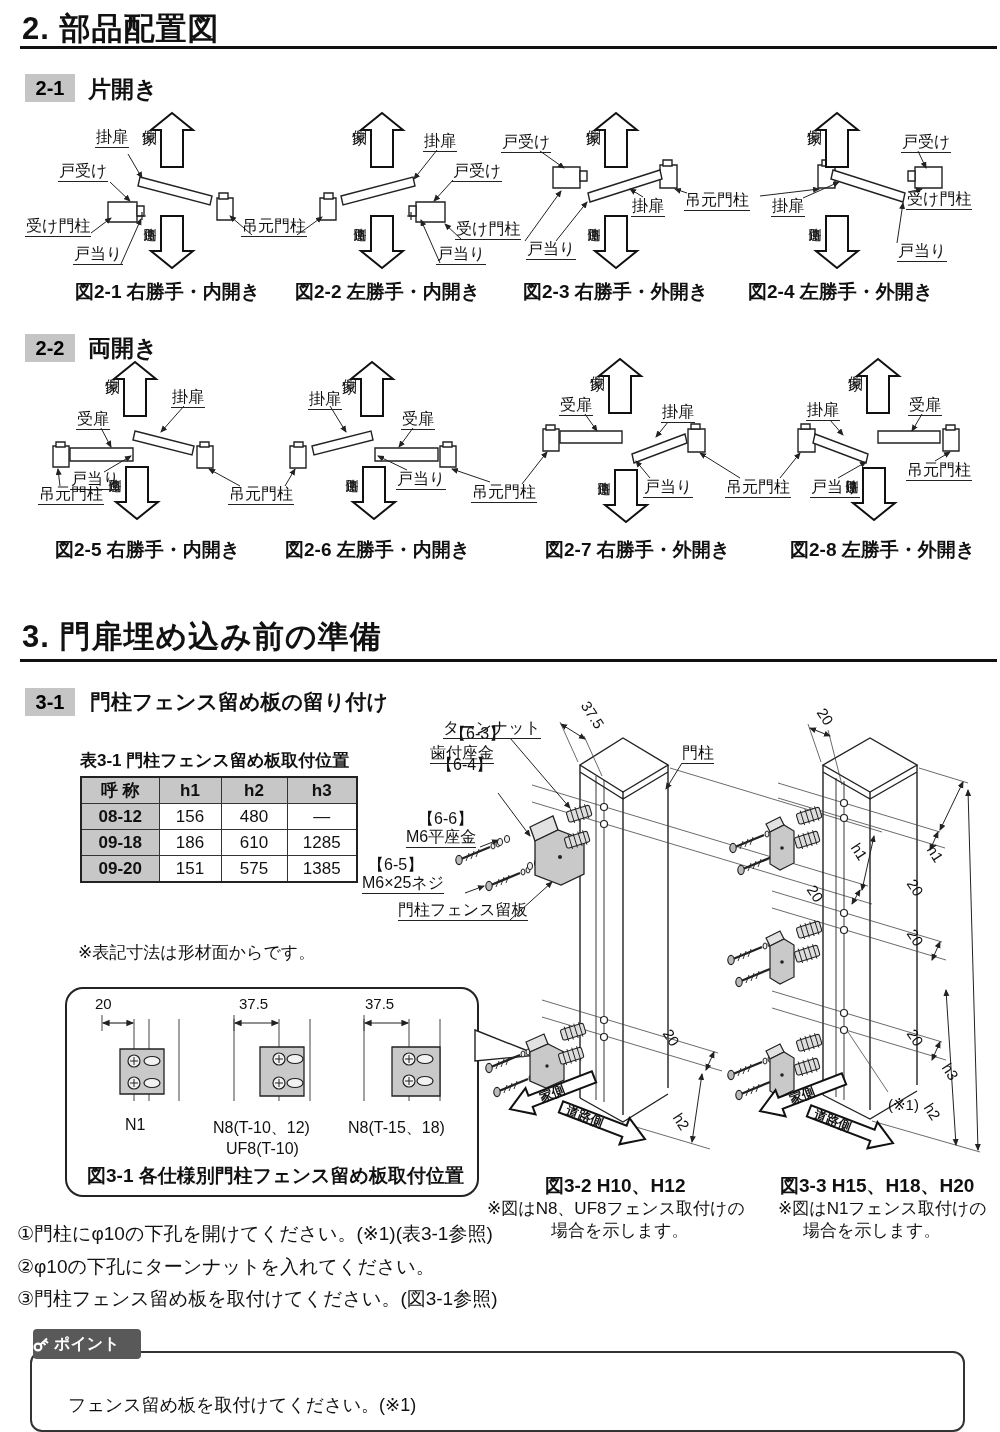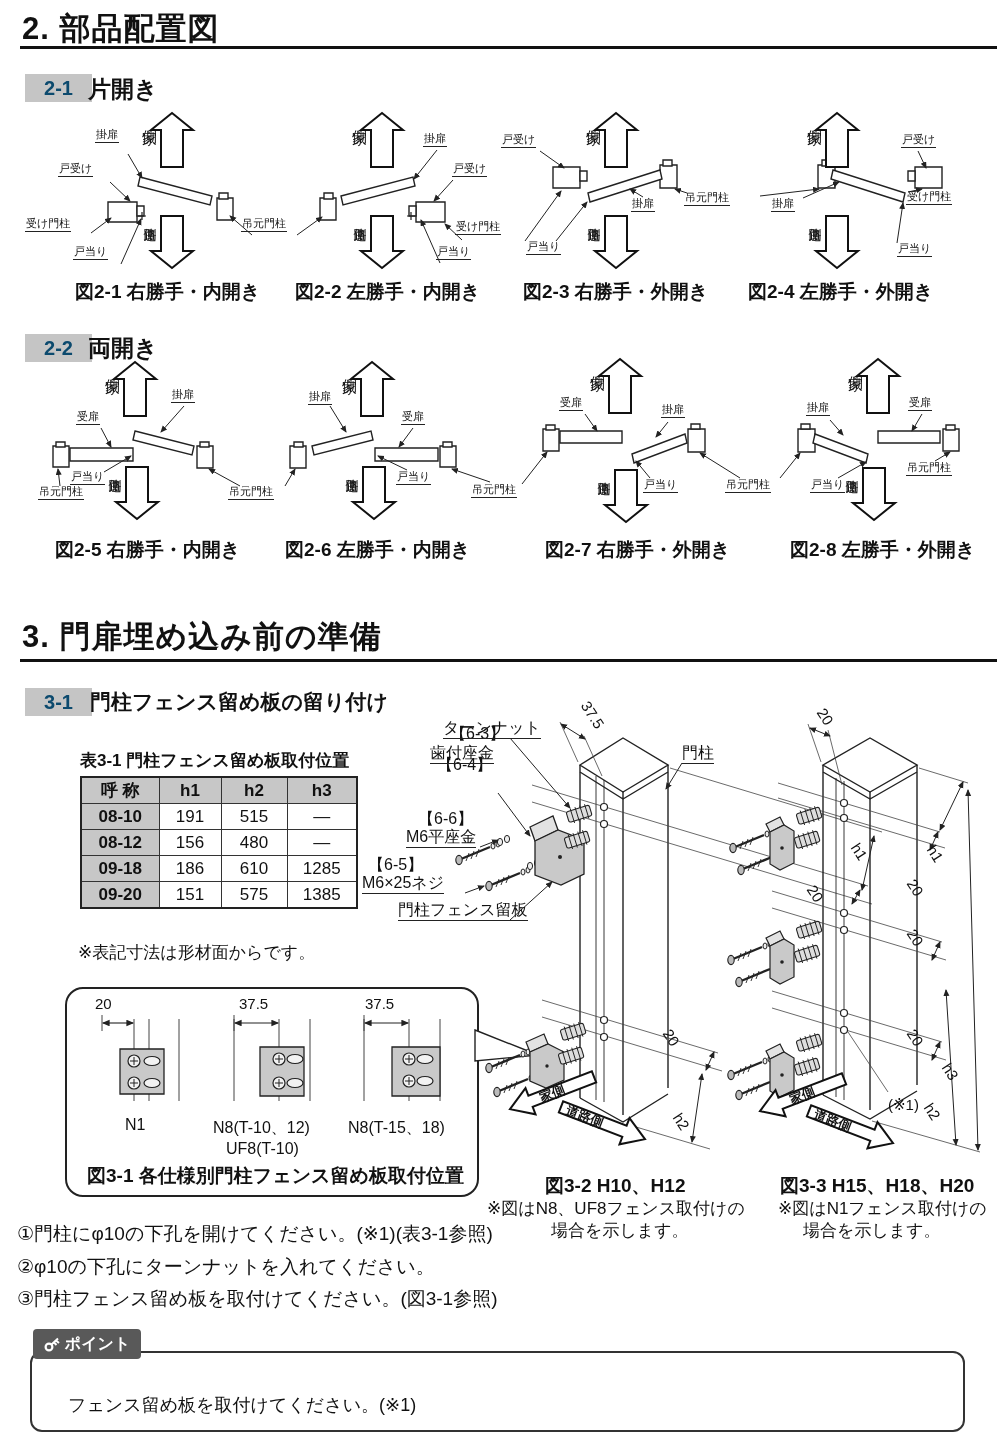--- a/index.html
+++ b/index.html
@@ -7,8 +7,8 @@
          font-family:"Liberation Sans","DejaVu Sans",sans-serif;color:#111;}
   .h1{position:absolute;font-size:31px;font-weight:bold;letter-spacing:1px;white-space:nowrap;}
   .hr{position:absolute;height:3px;background:#111;left:20px;width:977px;}
-  .badge{position:absolute;background:#c5c5c5;color:#0c4a6e;font-weight:bold;font-size:20px;
-         width:67px;height:28px;display:flex;align-items:center;justify-content:center;}
+  .badge{position:absolute;background:#c5c5c5;color:#000000;font-weight:bold;font-size:20px;
+         width:50px;height:28px;display:flex;align-items:center;justify-content:center;}
   .stitle{position:absolute;font-weight:bold;font-size:23px;white-space:nowrap;}
   .lbl{position:absolute;font-size:11px;line-height:1.05;white-space:nowrap;
        border-bottom:1.2px solid #222;padding:0 1px 1px 1px;}

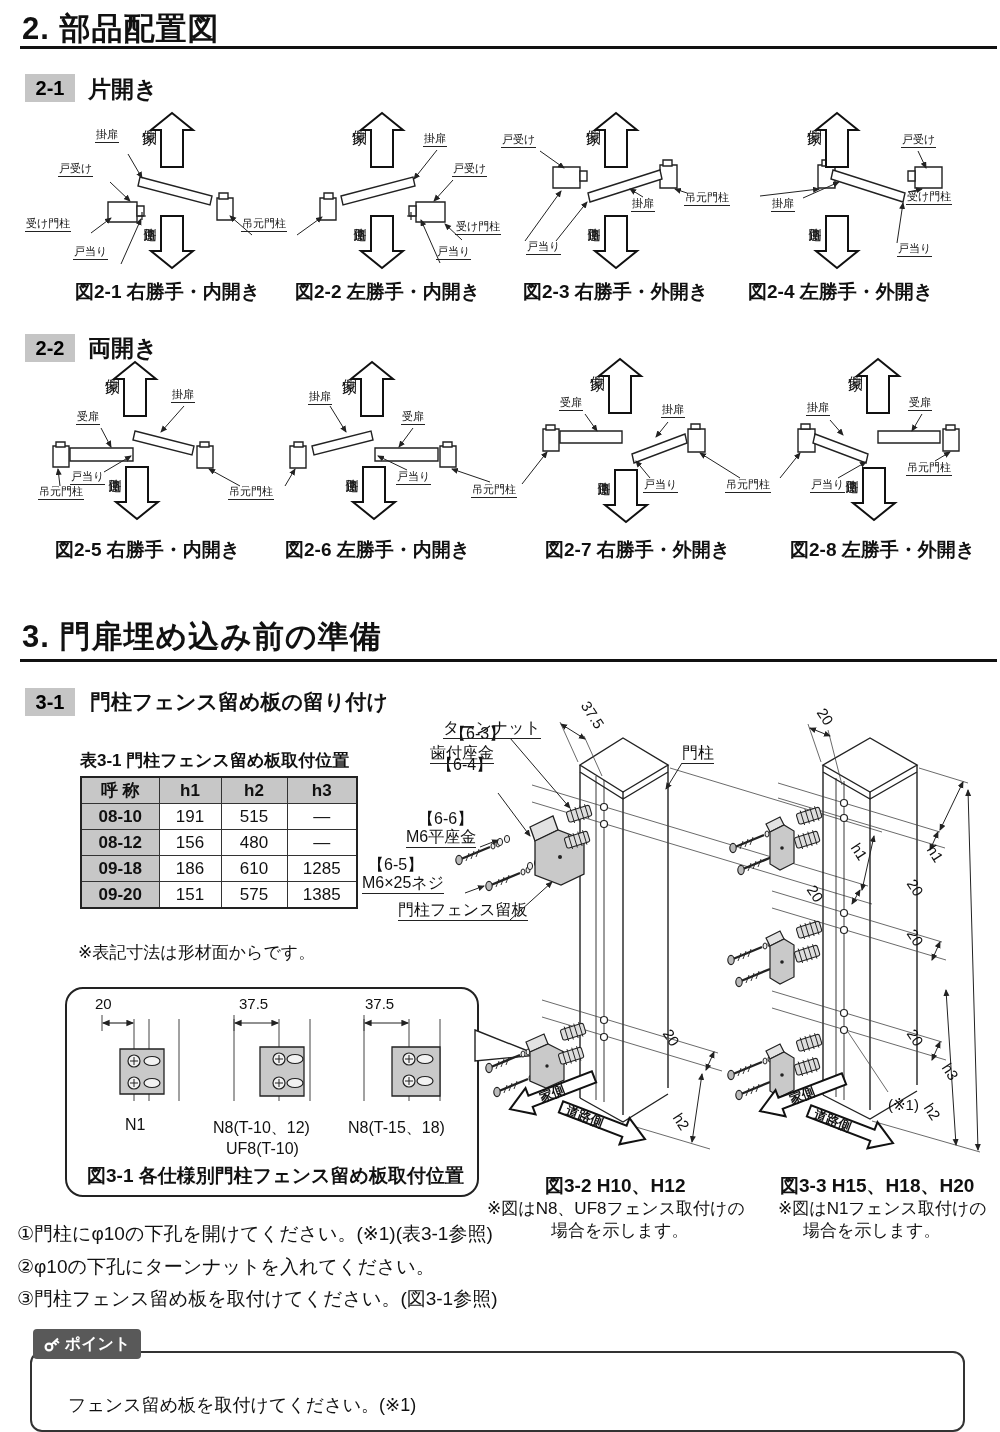--- a/index.html
+++ b/index.html
@@ -10,7 +10,7 @@
   .badge{position:absolute;background:#c5c5c5;color:#000000;font-weight:bold;font-size:20px;
          width:50px;height:28px;display:flex;align-items:center;justify-content:center;}
   .stitle{position:absolute;font-weight:bold;font-size:23px;white-space:nowrap;}
-  .lbl{position:absolute;font-size:11px;line-height:1.05;white-space:nowrap;
+  .lbl{position:absolute;font-size:16px;line-height:1.05;white-space:nowrap;
        border-bottom:1.2px solid #222;padding:0 1px 1px 1px;}
   .cap{position:absolute;font-size:19px;font-weight:bold;white-space:nowrap;}
   .note{position:absolute;font-size:17px;white-space:nowrap;}

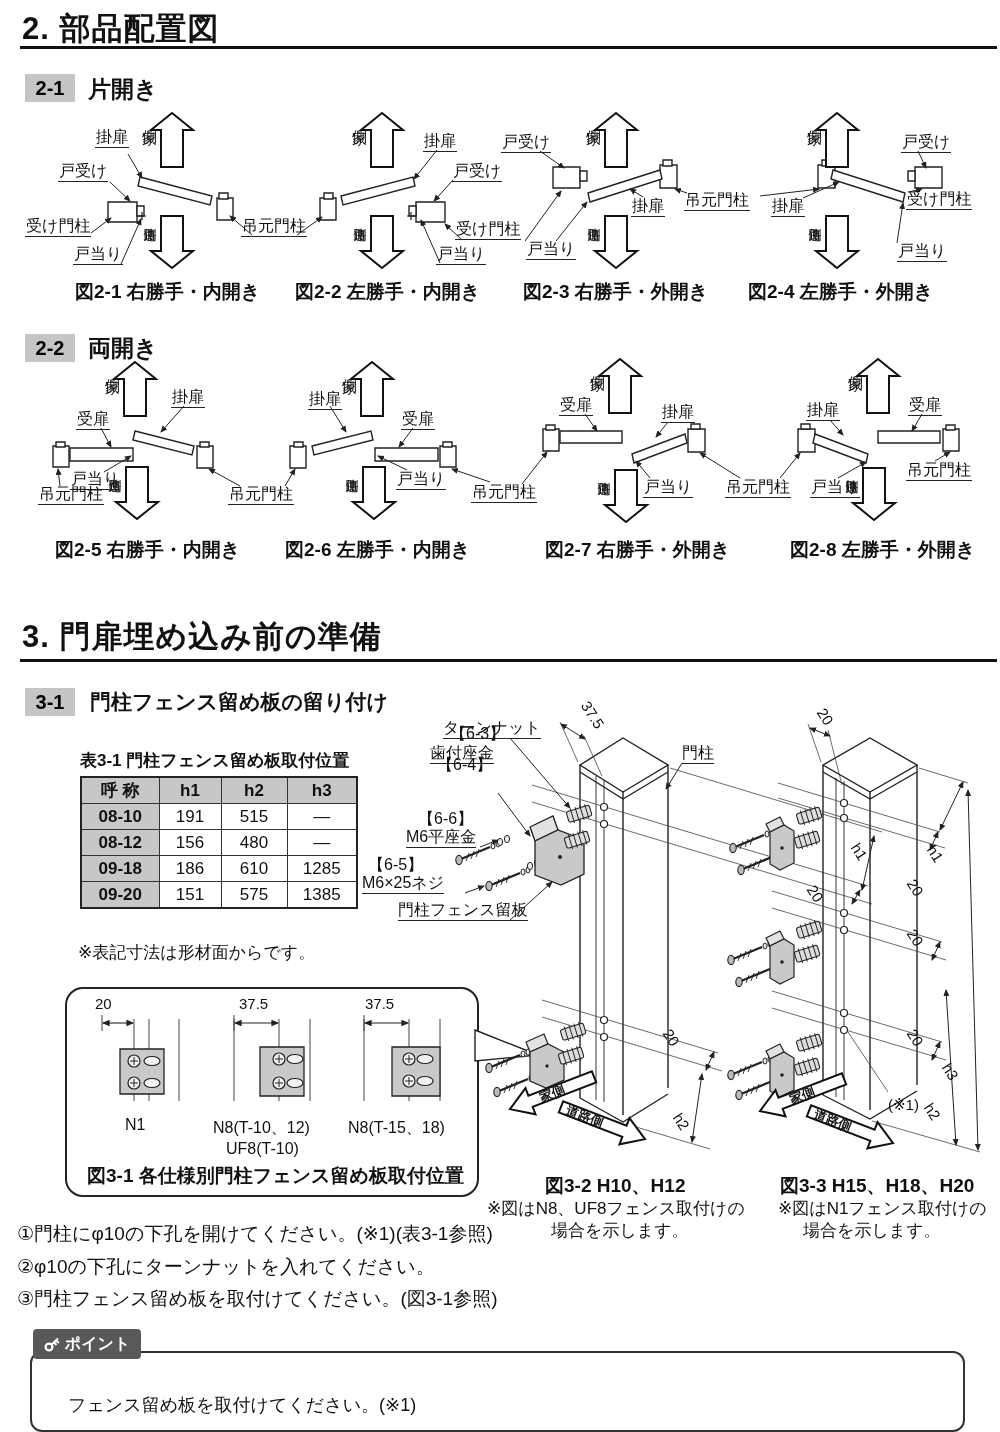--- a/index.html
+++ b/index.html
@@ -346,12 +346,6 @@
       <th>h3</th>
     </tr>
     <tr>
-      <td class="rn">08-10</td>
-      <td>191</td>
-      <td>515</td>
-      <td>—</td>
-    </tr>
-    <tr>
       <td class="rn">08-12</td>
       <td>156</td>
       <td>480</td>

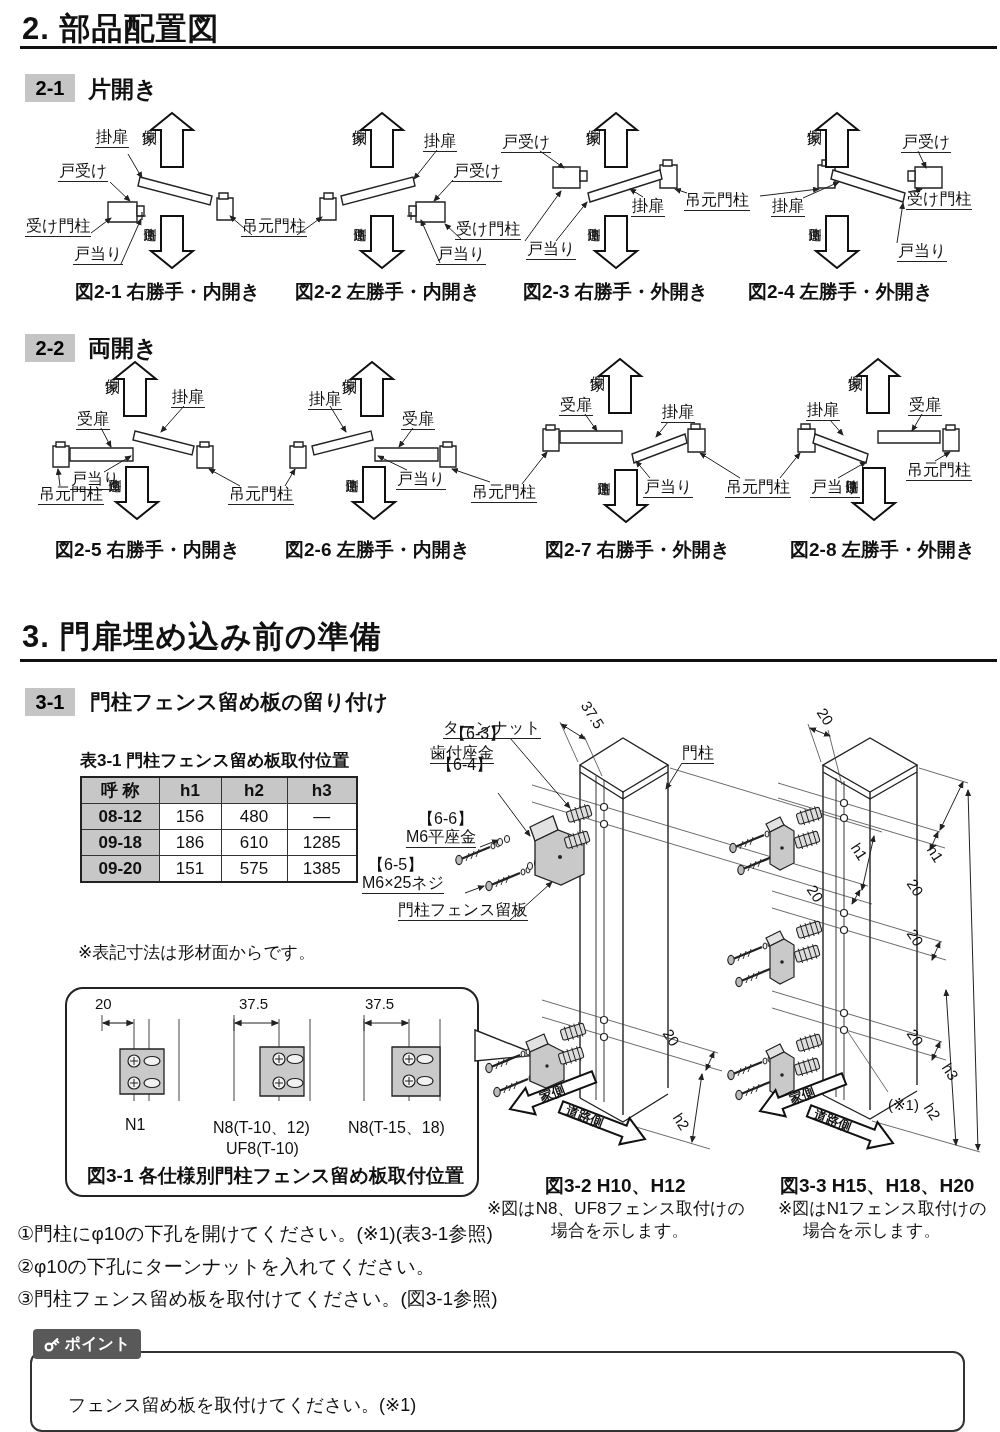--- a/index.html
+++ b/index.html
@@ -39,7 +39,7 @@
         border:2px solid #333;border-radius:12px;background:#fff;}
   #pointbadge{position:absolute;left:33px;top:1329px;width:108px;height:30px;background:#595959;
         border-radius:4px;color:#fff;font-weight:bold;font-size:16px;
-        display:flex;align-items:center;justify-content:center;gap:4px;}
+        display:flex;align-items:center;gap:4px;}
   .ptext{position:absolute;font-size:18px;white-space:nowrap;}
   .boxlbl{position:absolute;font-size:16px;white-space:nowrap;}
   .boxdim{position:absolute;font-size:15px;white-space:nowrap;}

